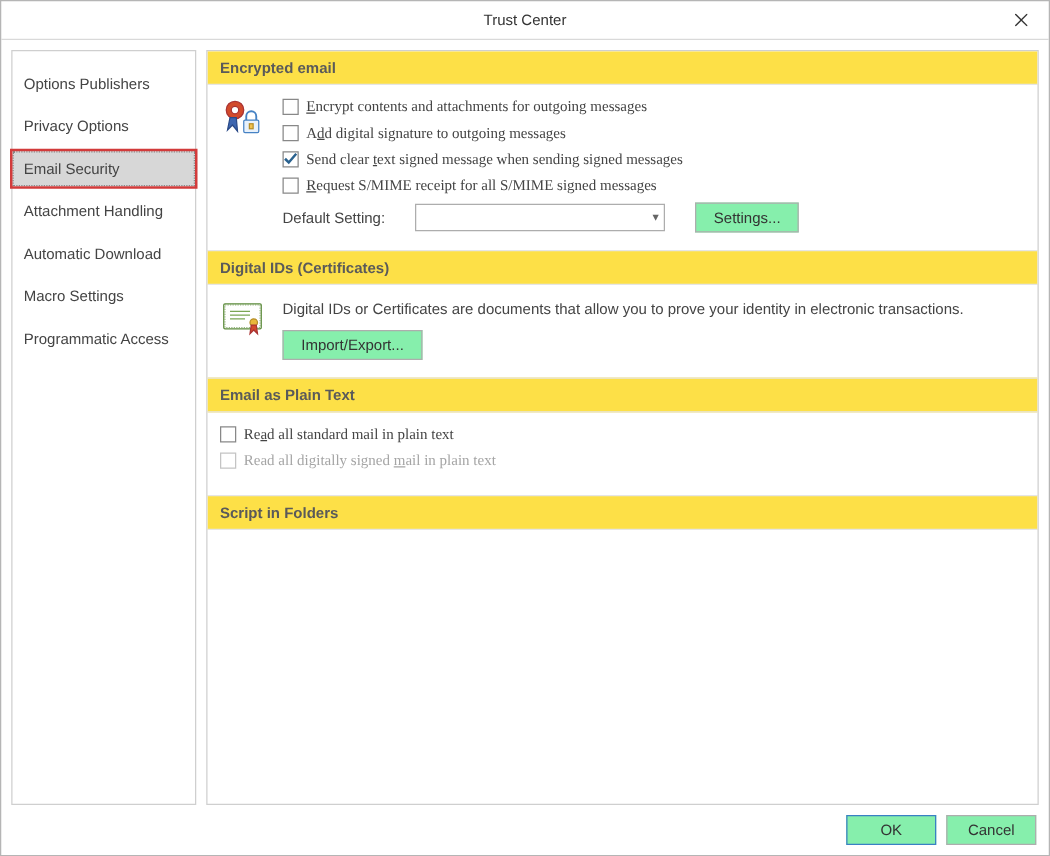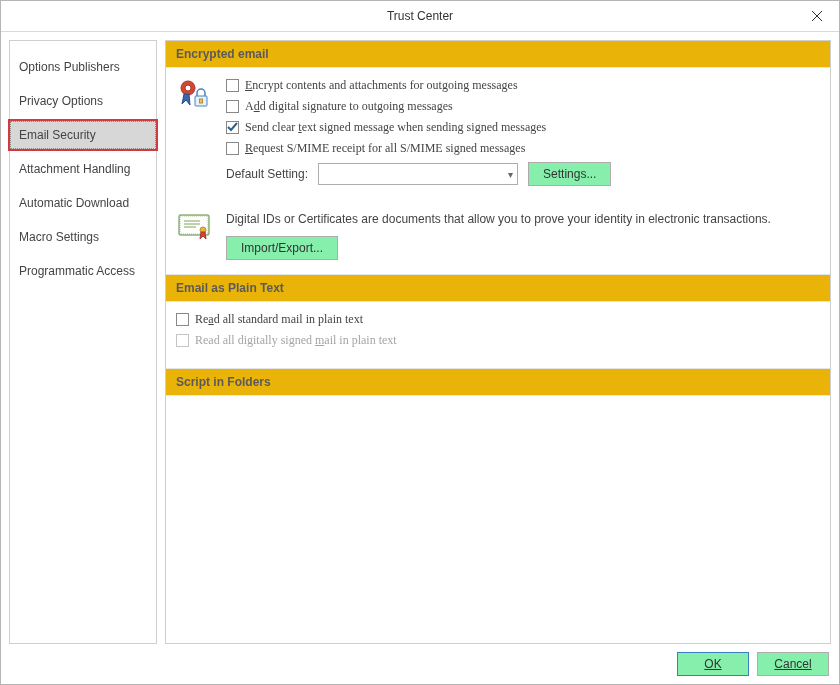--- a/index.html
+++ b/index.html
@@ -82,7 +82,7 @@
     overflow: hidden;
   }
   .section-header {
-    background: #eab308;
+    background: #fde047;
     border-top: 1px solid #e5e5e5;
     border-bottom: 1px solid #e5e5e5;
     color: #5a5a5a;

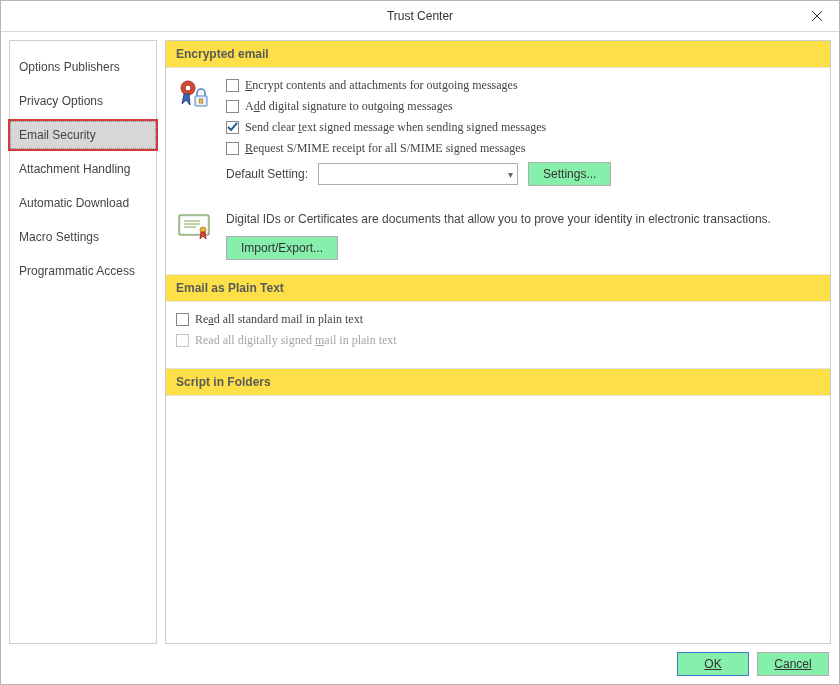--- a/index.html
+++ b/index.html
@@ -136,7 +136,7 @@
     display: flex;
     align-items: center;
     margin-top: 6px;
-    gap: 10px;
+    gap: 24px;
   }
   .default-row .label { white-space: nowrap; color: #444; }
   .select-box {

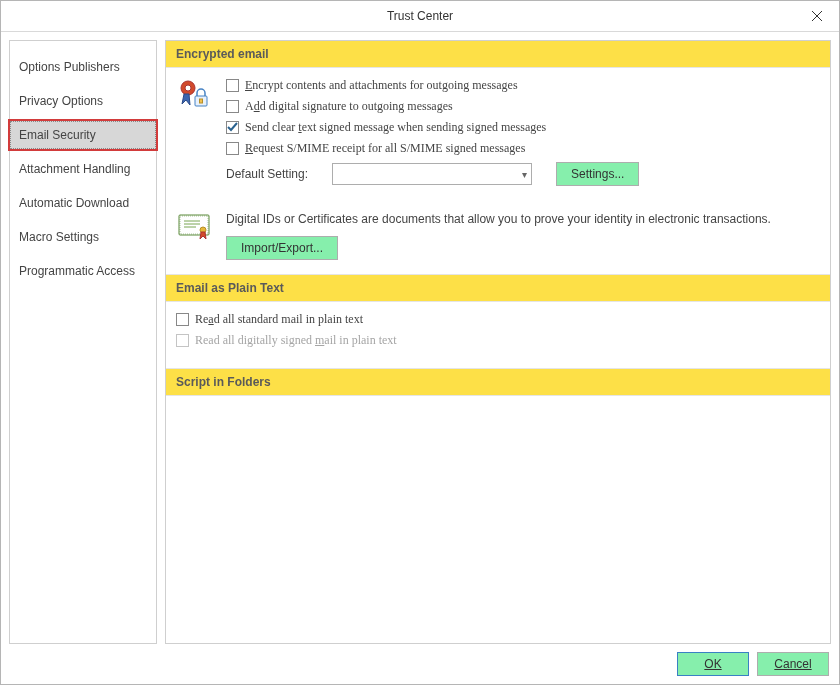--- a/index.html
+++ b/index.html
@@ -265,6 +265,7 @@
         </div>
       </div>
 
+      <div class="section-header">Digital IDs (Certificates)</div>
       <div class="section-body with-icon">
         <div class="icon-col">
           <svg class="cert-icon" viewBox="0 0 32 32">

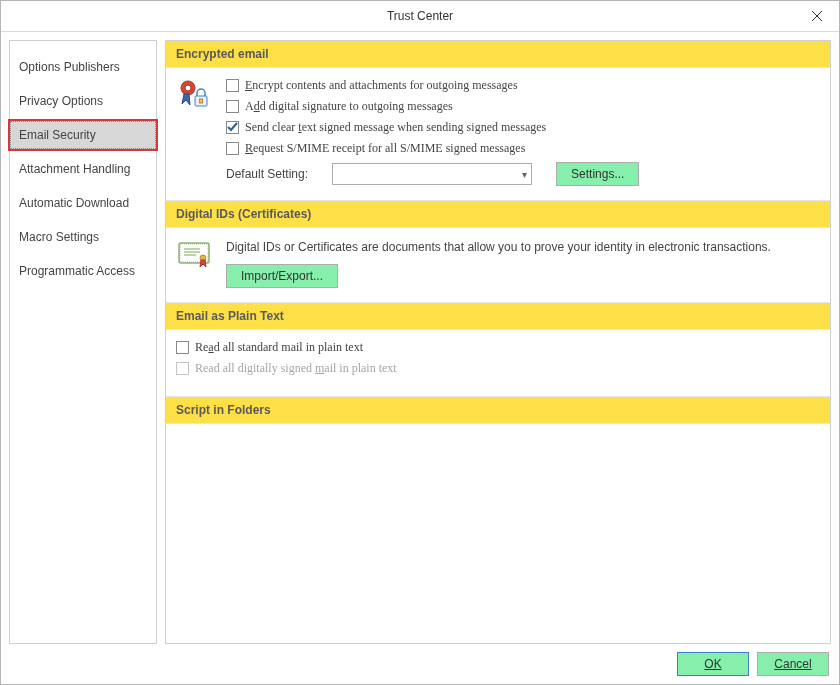--- a/index.html
+++ b/index.html
@@ -184,7 +184,6 @@
   }
   .footer button {
     min-width: 72px;
-    text-decoration: underline;
   }
 
   

